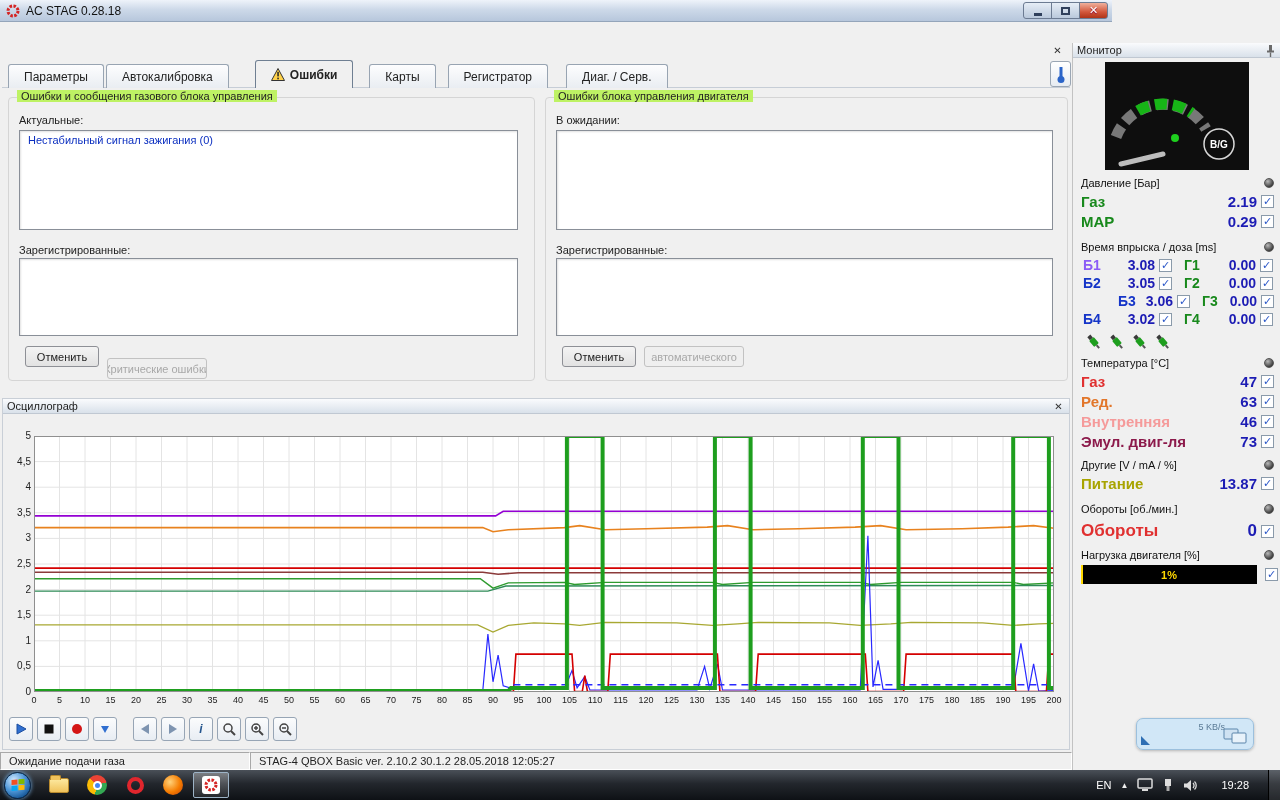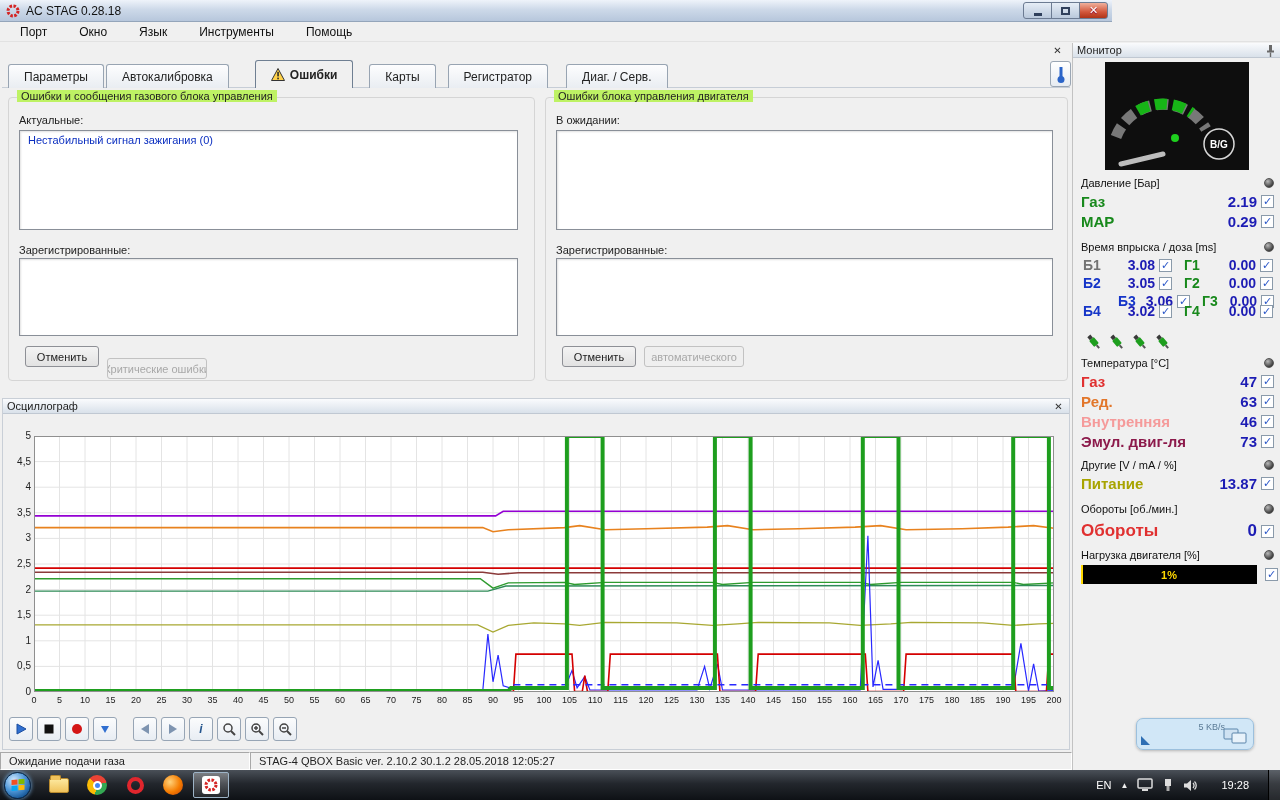--- a/index.html
+++ b/index.html
@@ -163,13 +163,6 @@
     </div>
   </div>
 
-  <div id="menubar">
-    <span>Порт</span>
-    <span>Окно</span>
-    <span>Язык</span>
-    <span>Инструменты</span>
-    <span>Помощь</span>
-  </div>
 
   <div id="panel-strip">
     <div class="x-btn">✕</div>

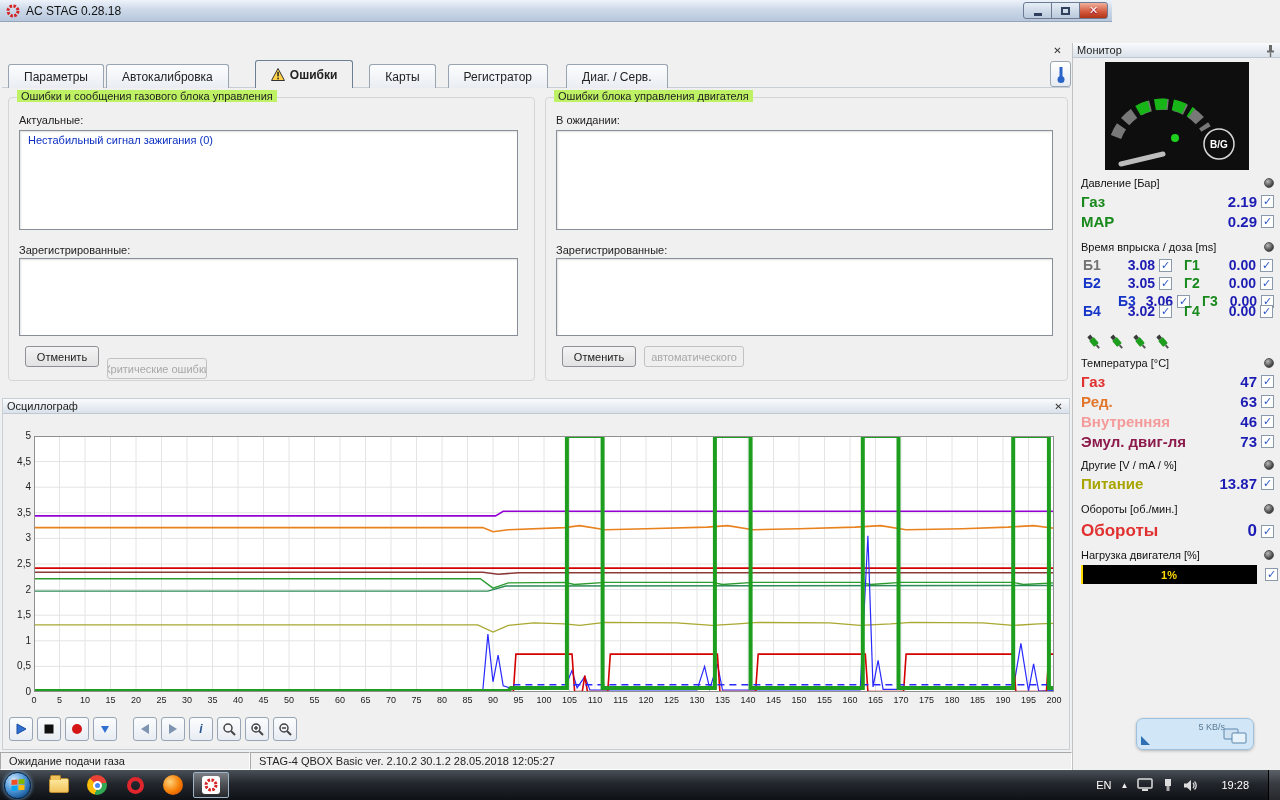--- a/index.html
+++ b/index.html
@@ -455,7 +455,7 @@
       <span class="knob"></span>
     </div>
     <div class="inj-row" style="top:214px;">
-      <span class="il" style="color: #737373;">Б1</span>
+      <span class="il" style="color: #8b5cf6;">Б1</span>
       <span class="iv mon-val">3.08</span>
       <span class="cb">✓</span>
       <span class="gl" style="color: rgb(24, 137, 28);">Г1</span>

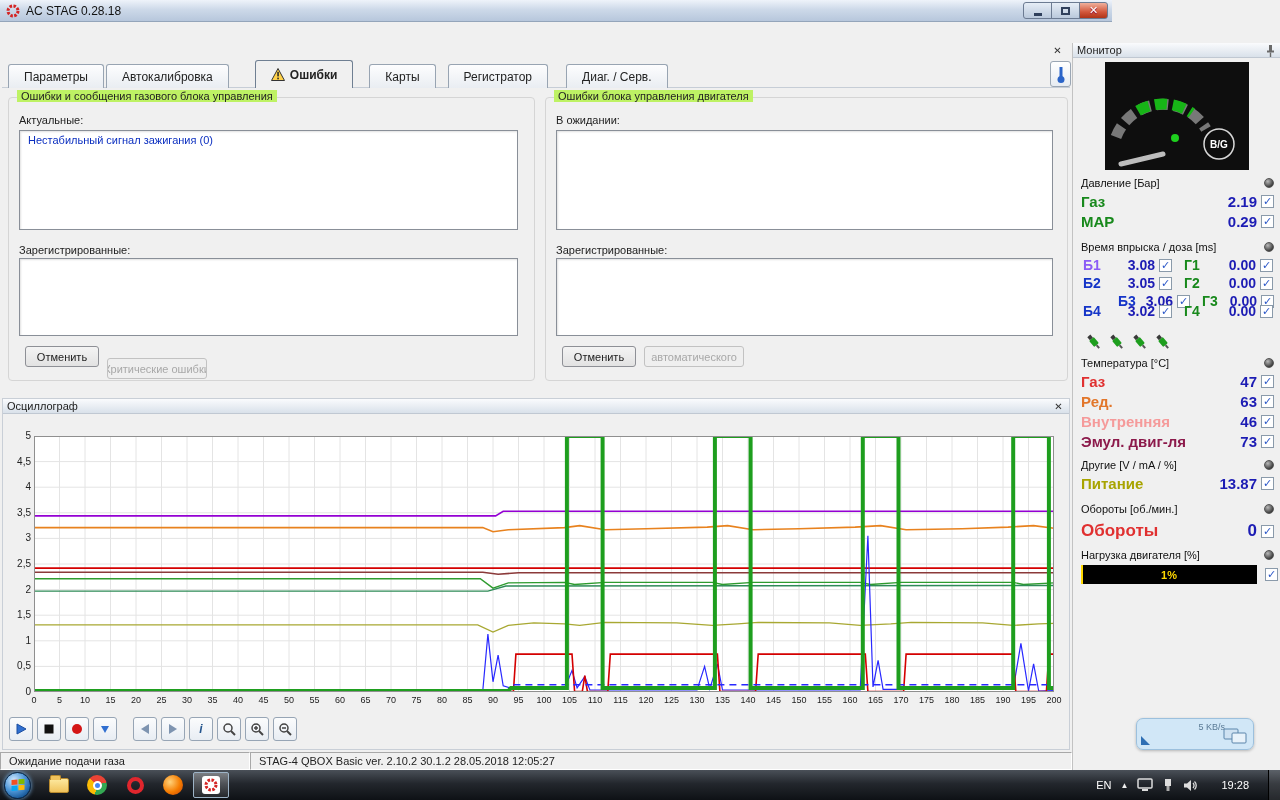--- a/index.html
+++ b/index.html
@@ -478,7 +478,7 @@
       <span class="iv mon-val">0.00</span>
       <span class="cb">✓</span>
     </div>
-    <div class="inj-row" style="top:260px;">
+    <div class="inj-row" style="top:268px;">
       <span class="il" style="color: rgb(21, 53, 200);">Б4</span>
       <span class="iv mon-val">3.02</span>
       <span class="cb">✓</span>

